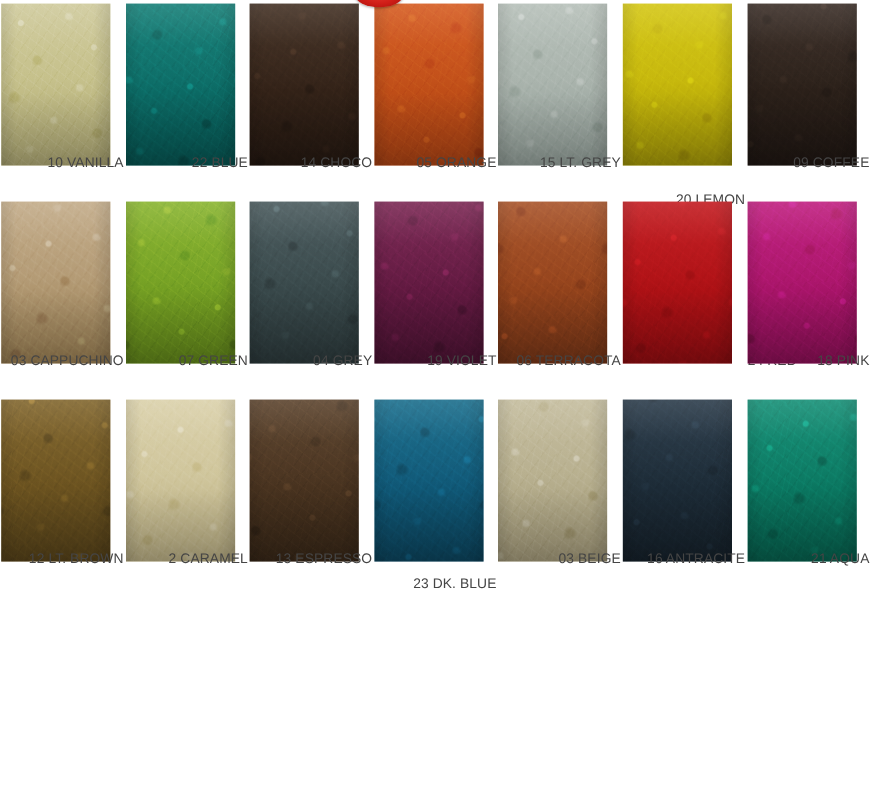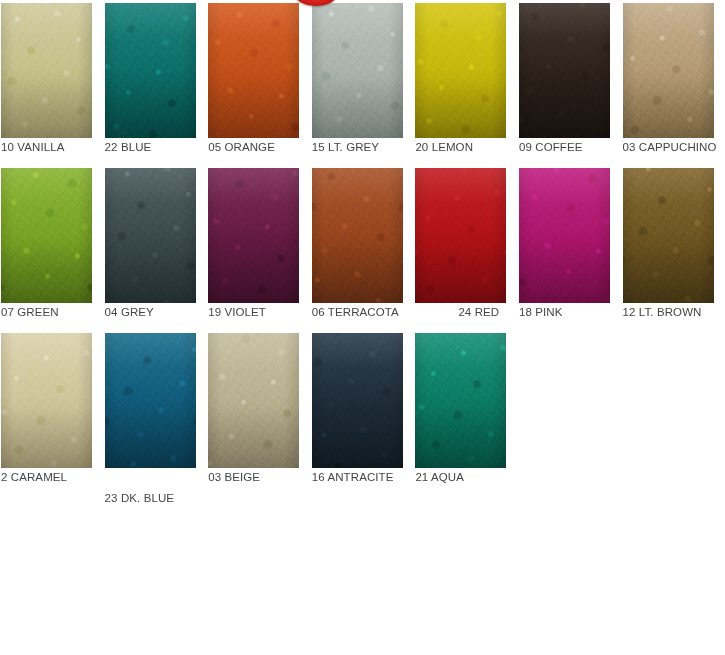--- a/index.html
+++ b/index.html
@@ -101,13 +101,14 @@
   .swatch-label {
     position: absolute;
     left: 1px;
-    top: 140px;
+    top: 129px;
     width: 102px;
     font-size: 11.5px;
     line-height: 14px;
     color: #454545;
     white-space: nowrap;
     letter-spacing: 0.1px;
+    text-align: right;
   }
 </style>
 </head>

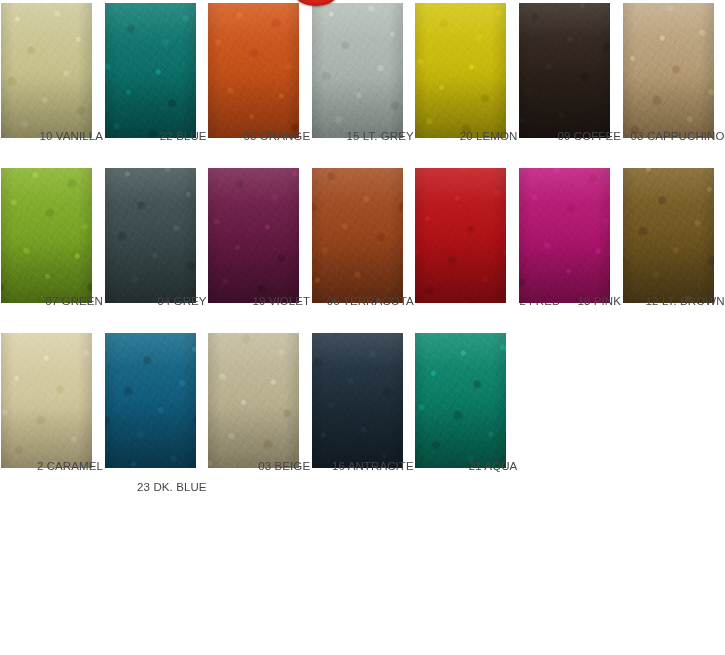--- a/index.html
+++ b/index.html
@@ -134,6 +134,13 @@
         <div class="swatch-label" style="color: rgb(69, 69, 69);">22 BLUE</div>
       </div>
       <div class="swatch-cell">
+        <div class="swatch-chip" style="background: linear-gradient(rgb(61, 42, 29) 0%, rgb(52, 35, 24) 48%, rgb(35, 23, 16) 100%);">
+          <div class="tex" style="background-position: 20px 24px;"></div>
+          <div class="shade"></div>
+        </div>
+        <div class="swatch-label" style="color: rgb(69, 69, 69);">14 CHOCO</div>
+      </div>
+      <div class="swatch-cell">
         <div class="swatch-chip" style="background: linear-gradient(rgb(212, 86, 26) 0%, rgb(194, 79, 24) 48%, rgb(165, 64, 19) 100%);">
           <div class="tex" style="background-position: 57px 77px;"></div>
           <div class="shade"></div>

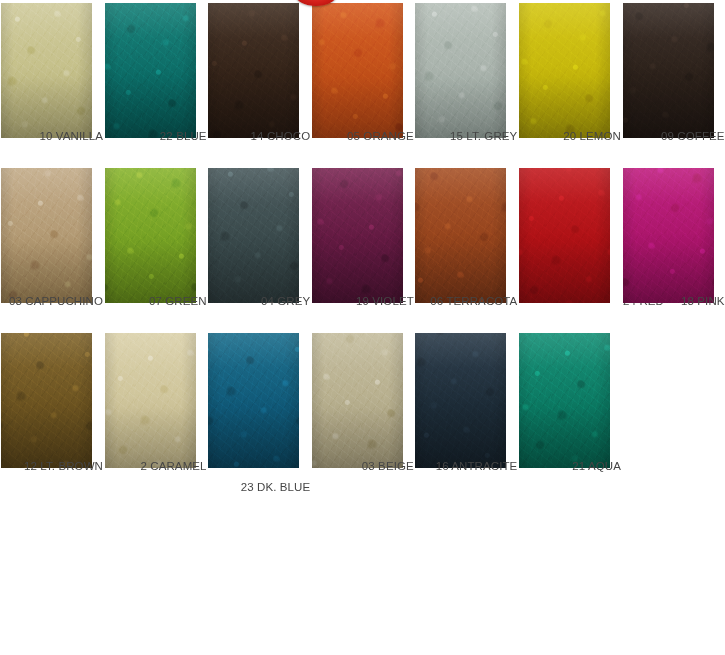--- a/index.html
+++ b/index.html
@@ -159,7 +159,7 @@
           <div class="tex" style="background-position: 40px 48px;"></div>
           <div class="shade"></div>
         </div>
-        <div class="swatch-label" style="color: rgb(69, 69, 69);">20 LEMON</div>
+        <div class="swatch-label" style="color: rgb(69, 69, 69); margin-top: 31px;">20 LEMON</div>
       </div>
       <div class="swatch-cell">
         <div class="swatch-chip" style="background: linear-gradient(rgb(52, 39, 32) 0%, rgb(44, 33, 26) 48%, rgb(29, 21, 17) 100%);">

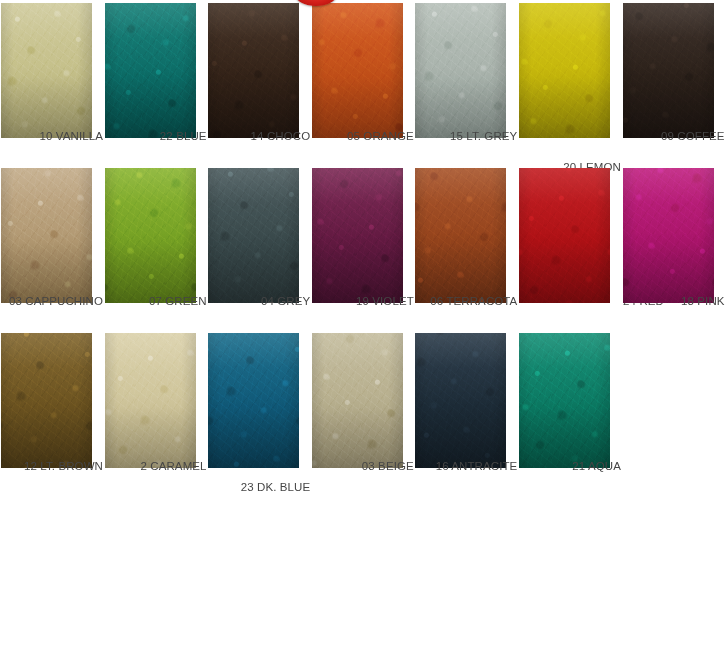--- a/index.html
+++ b/index.html
@@ -232,6 +232,13 @@
         <div class="swatch-label" style="color: rgb(69, 69, 69);">2 CARAMEL</div>
       </div>
       <div class="swatch-cell">
+        <div class="swatch-chip" style="background: linear-gradient(rgb(86, 61, 38) 0%, rgb(74, 52, 32) 48%, rgb(53, 37, 22) 100%);">
+          <div class="tex" style="background-position: 66px 62px;"></div>
+          <div class="shade"></div>
+        </div>
+        <div class="swatch-label" style="color: rgb(69, 69, 69);">13 ESPRESSO</div>
+      </div>
+      <div class="swatch-cell">
         <div class="swatch-chip" style="background: linear-gradient(rgb(19, 104, 135) 0%, rgb(16, 90, 121) 48%, rgb(11, 65, 89) 100%);">
           <div class="tex" style="background-position: 12px 115px;"></div>
           <div class="shade"></div>

